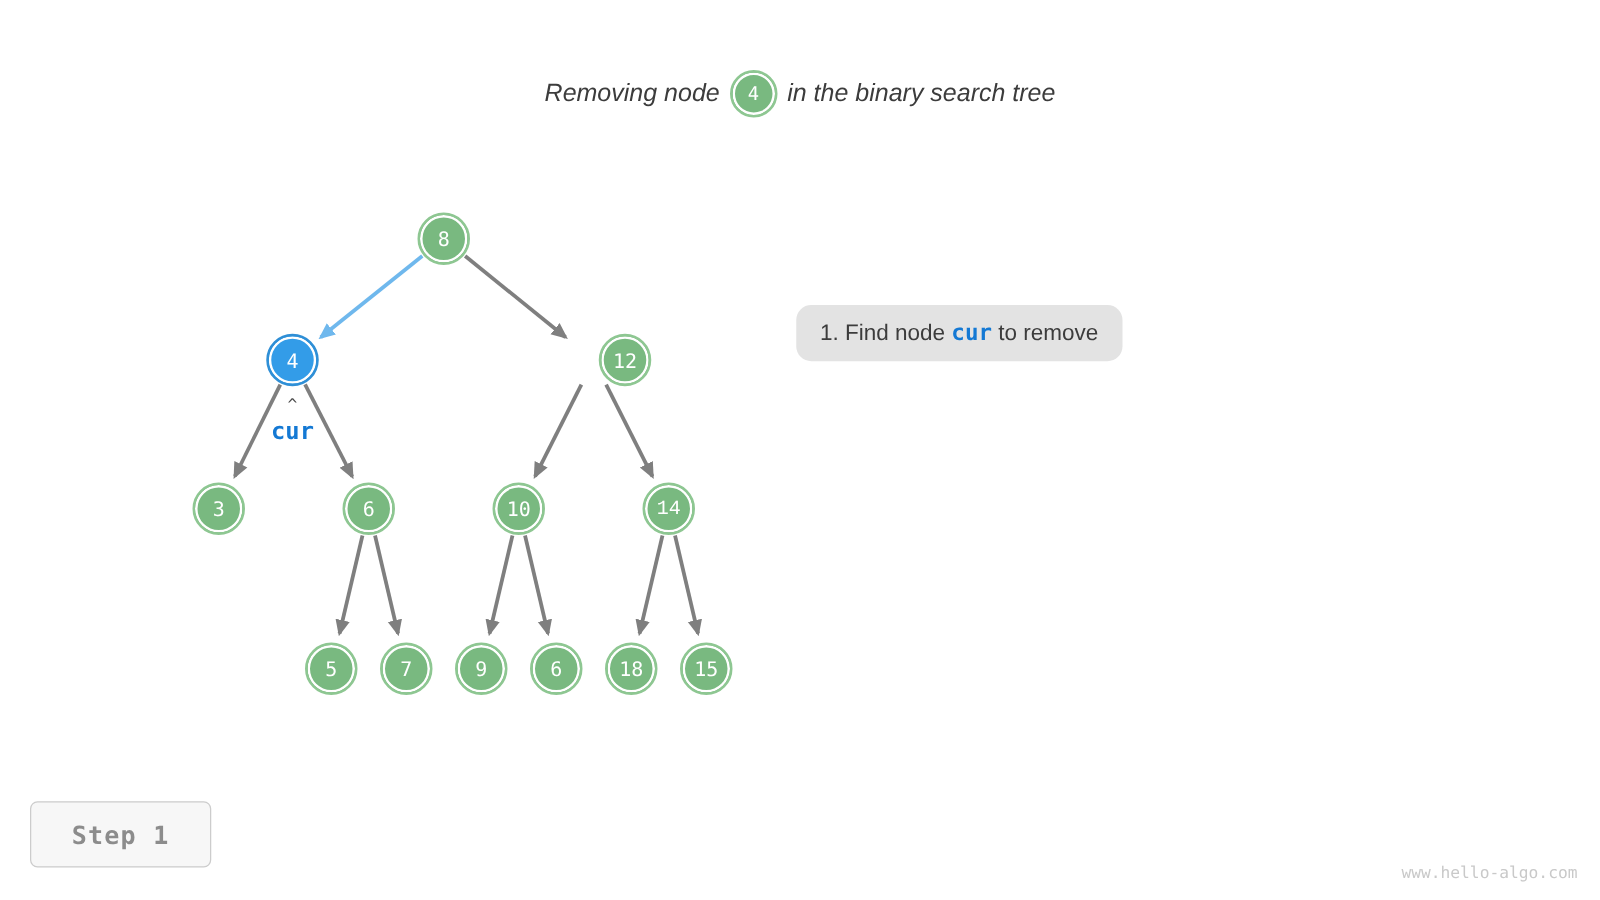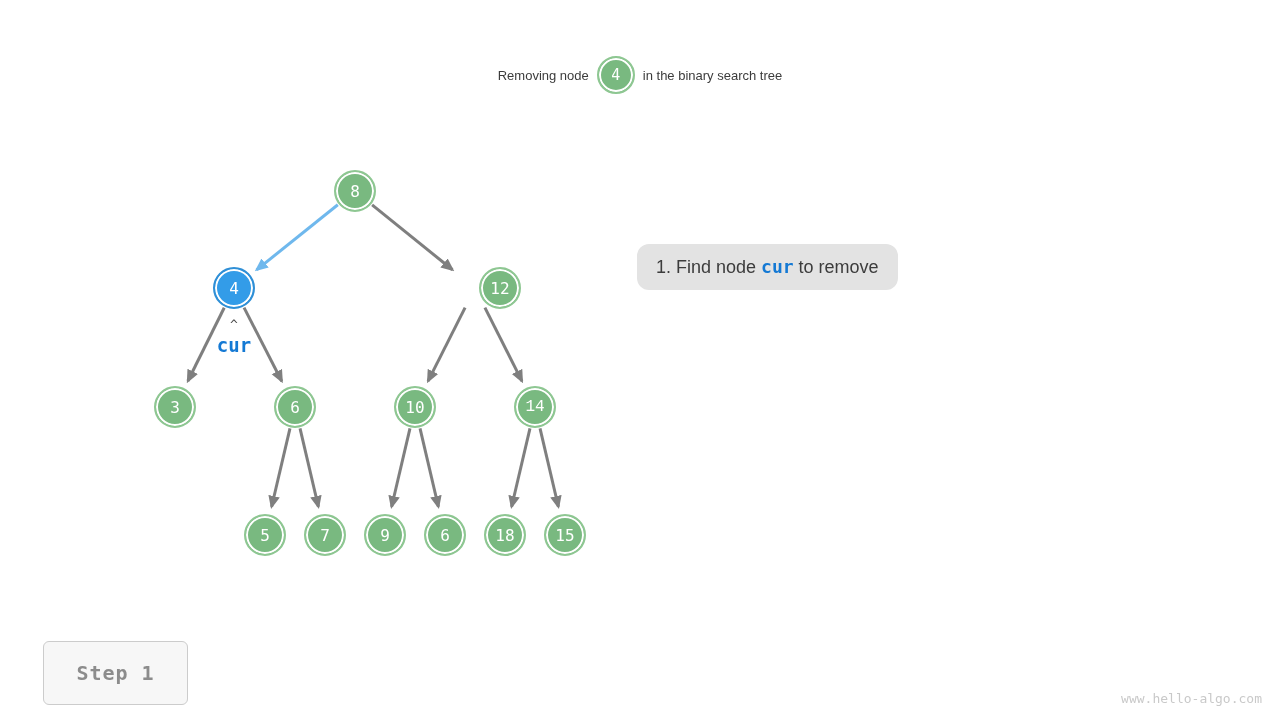--- a/index.html
+++ b/index.html
@@ -27,10 +27,11 @@
     gap: 0px;
   }
   .title-text {
-    font-size: 13px;
+    font-size: 20px;
     color: #3c3c3c;
     font-family: "Liberation Sans", sans-serif;
     white-space: pre;
+    font-style: italic;
   }
   .title-node {
     width: 38px;

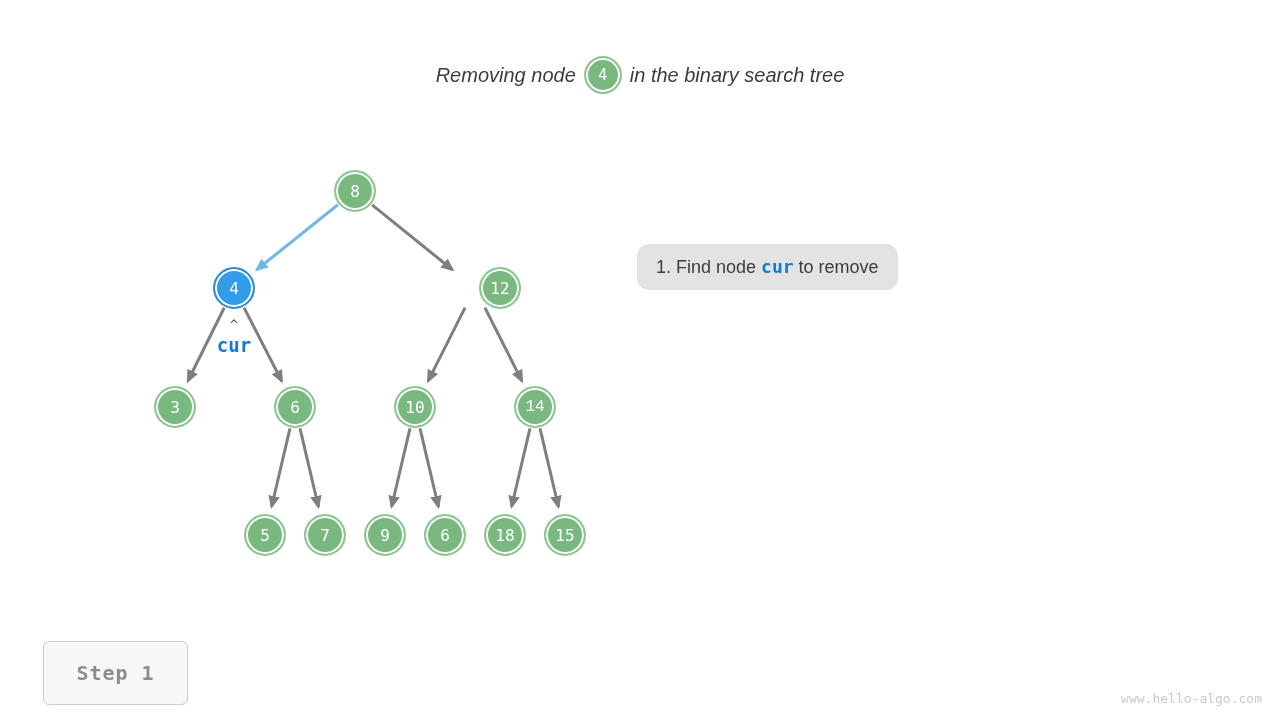--- a/index.html
+++ b/index.html
@@ -132,10 +132,10 @@
   
   #step-badge {
     position: absolute;
-    left: 43px;
+    left: 24px;
     top: 641px;
     width: 145px;
-    height: 64px;
+    height: 53px;
     border: 1px solid #cccccc;
     border-radius: 6px;
     background: #f7f7f7;

